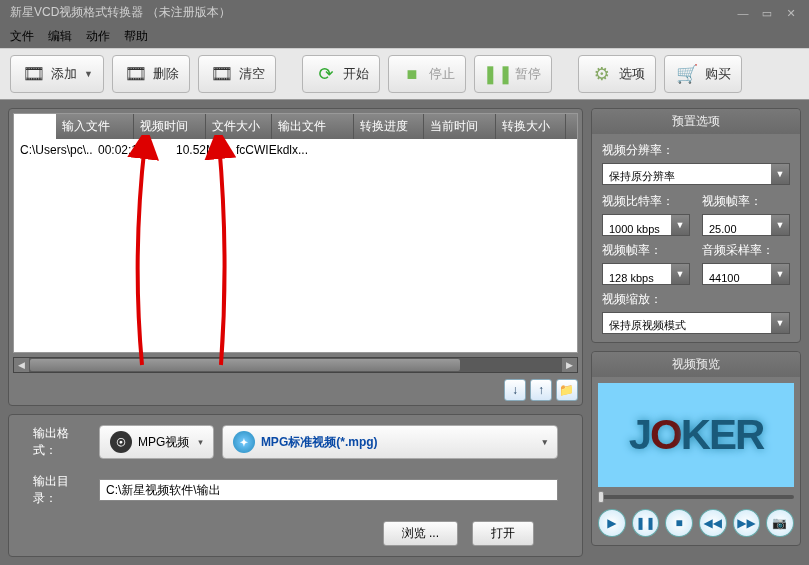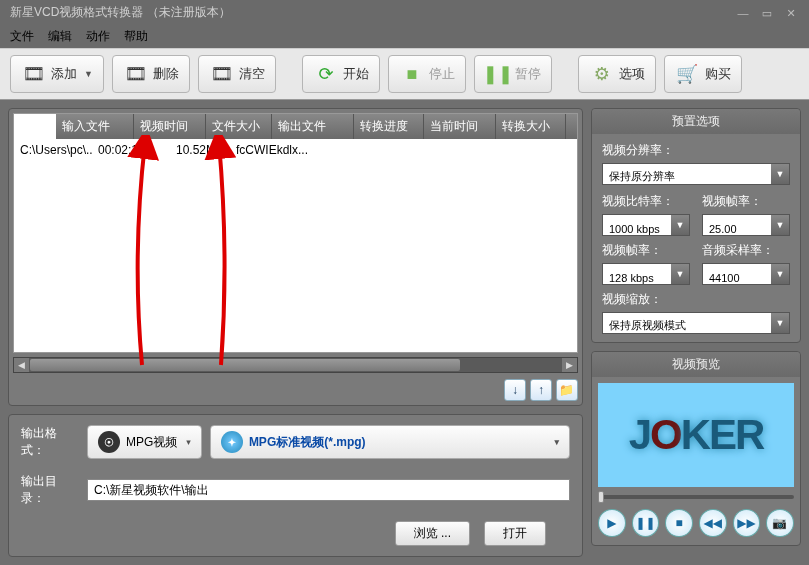--- a/index.html
+++ b/index.html
@@ -33,7 +33,7 @@
 .scroll-arrow { position: absolute; top: 0; width: 15px; height: 14px; background: #7a7a7a; color: #ddd; text-align: center; font-size: 9px; line-height: 14px; }
 .list-actions { display: flex; justify-content: flex-end; gap: 4px; padding: 2px 4px 4px; }
 .small-btn { width: 22px; height: 22px; background: linear-gradient(#fff,#d8e8f8); border: 1px solid #8ab; border-radius: 3px; display: flex; align-items: center; justify-content: center; font-size: 12px; cursor: pointer; color: #246; }
-.output-panel { padding: 10px 12px; }
+.output-panel { padding: 10px 24px; }
 .form-row { display: flex; align-items: center; gap: 10px; margin-bottom: 14px; }
 .form-label { color: #fff; font-size: 12px; width: 56px; }
 .format-box { flex: 1; display: flex; gap: 8px; }

